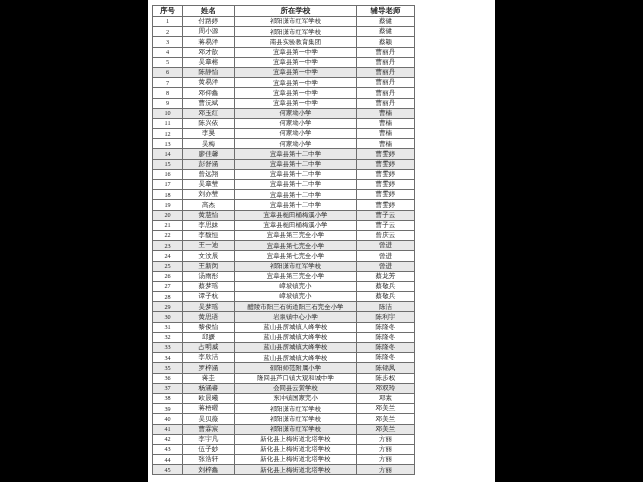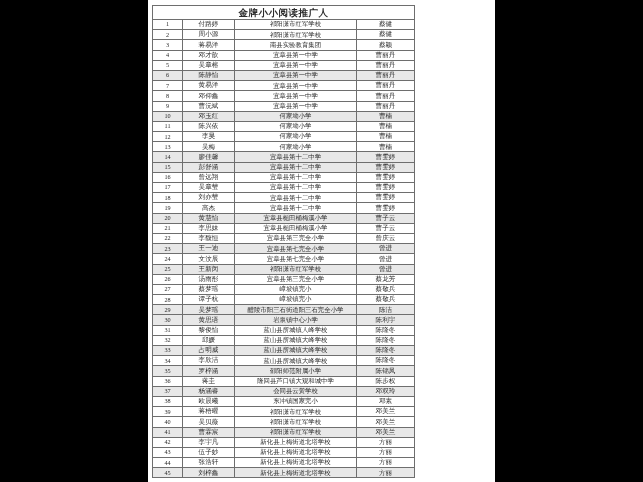--- a/index.html
+++ b/index.html
@@ -104,6 +104,12 @@
           <tr class="title-row">
             <td colspan="4">金牌小小阅读推广人</td>
           </tr>
+          <tr class="head-row">
+            <td>序号</td>
+            <td>姓名</td>
+            <td>所在学校</td>
+            <td>辅导老师</td>
+          </tr>
         <tr class="data-row">
               <td class="no">1</td>
               <td class="name">付路婷</td>

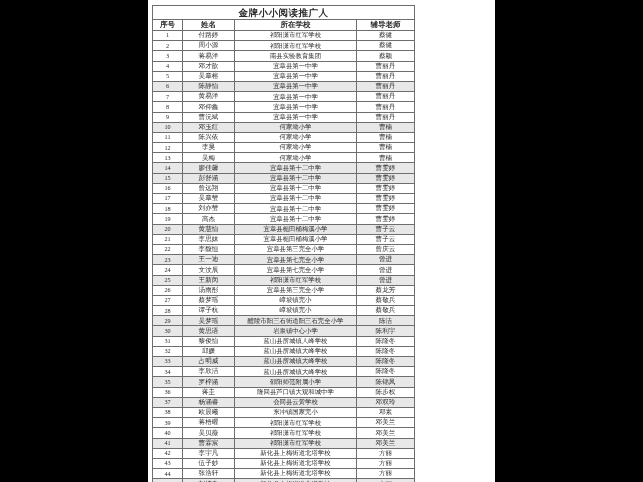--- a/index.html
+++ b/index.html
@@ -101,9 +101,6 @@
           <col class="c-teach">
         </colgroup>
         <tbody id="tbody">
-          <tr class="title-row">
-            <td colspan="4">金牌小小阅读推广人</td>
-          </tr>
           <tr class="head-row">
             <td>序号</td>
             <td>姓名</td>

